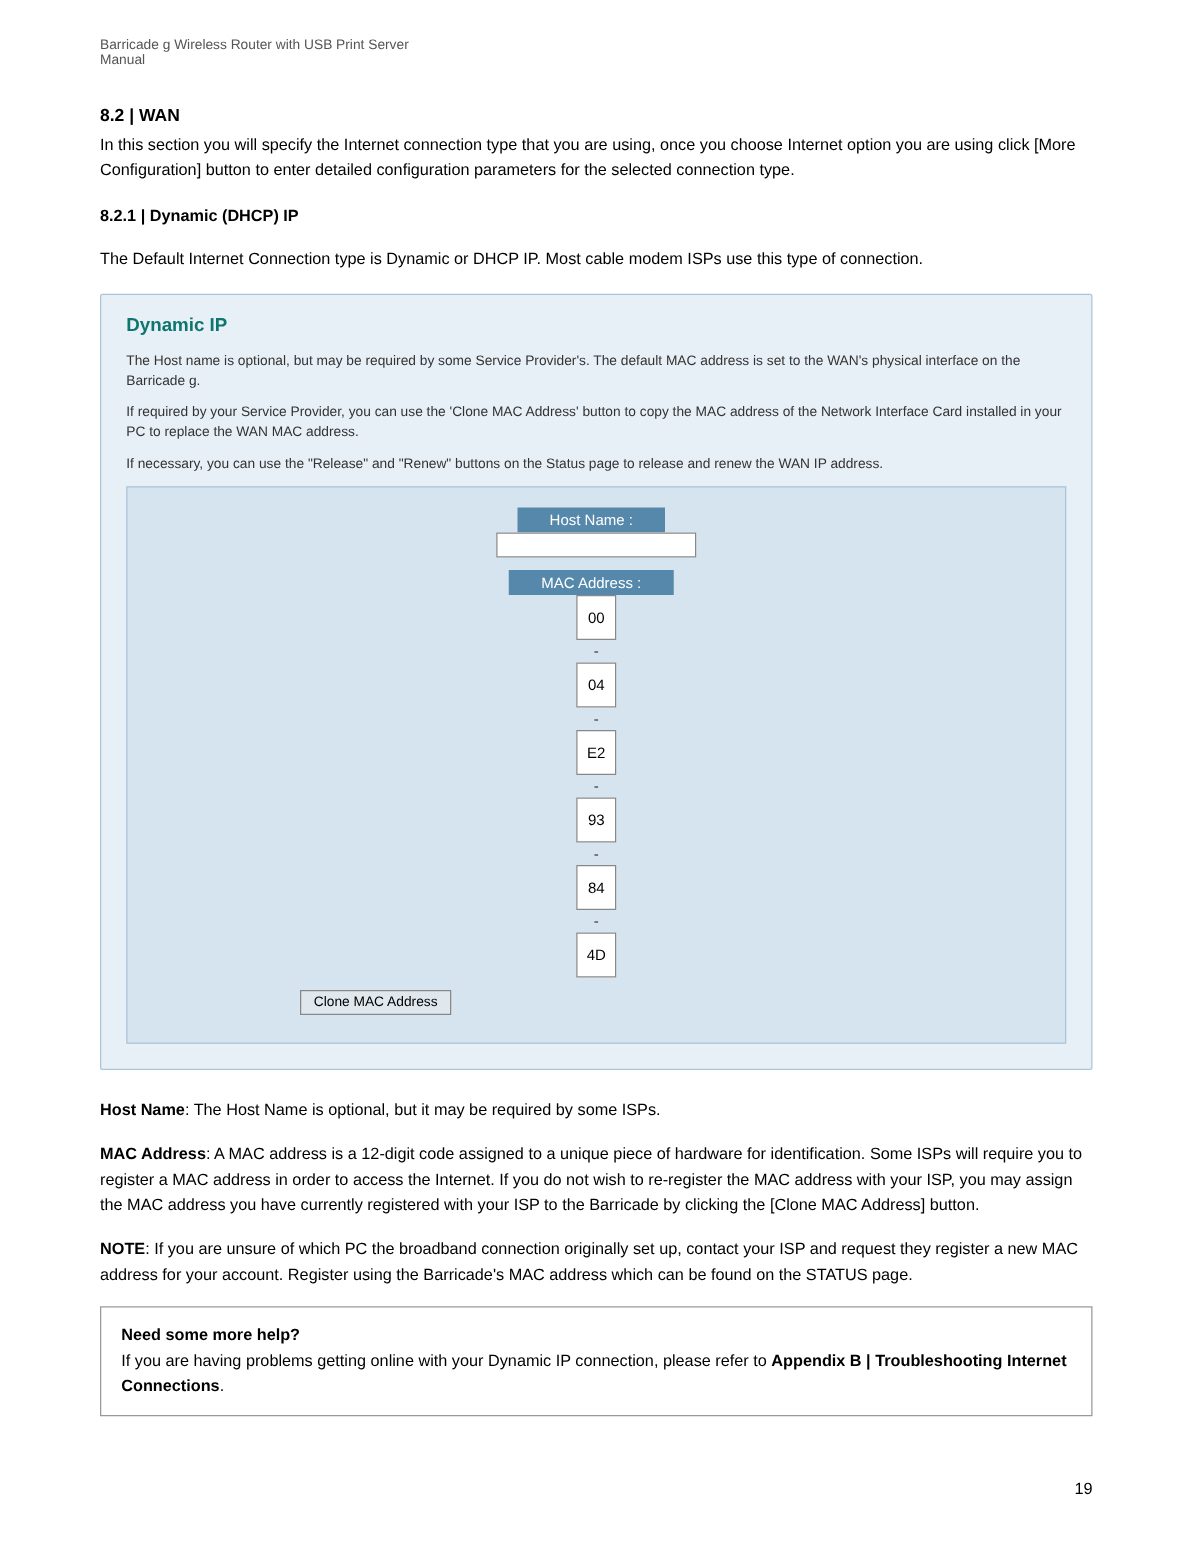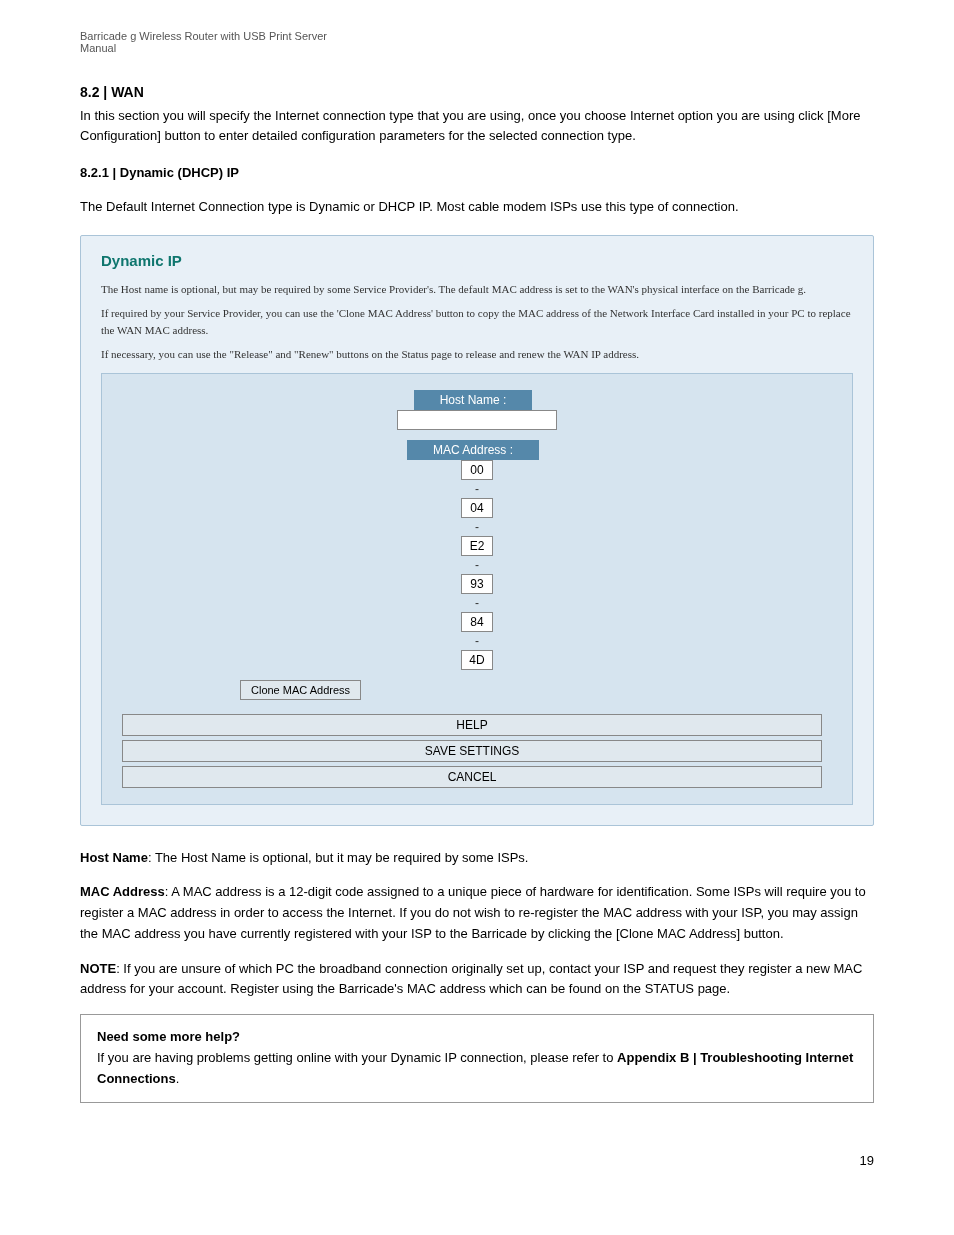--- a/index.html
+++ b/index.html
@@ -58,7 +58,6 @@
       color: #333;
       line-height: 1.5;
       margin-bottom: 8px;
-      font-family: Liberation Serif, serif;
     }
     .form-area {
       background: #d6e4ef;

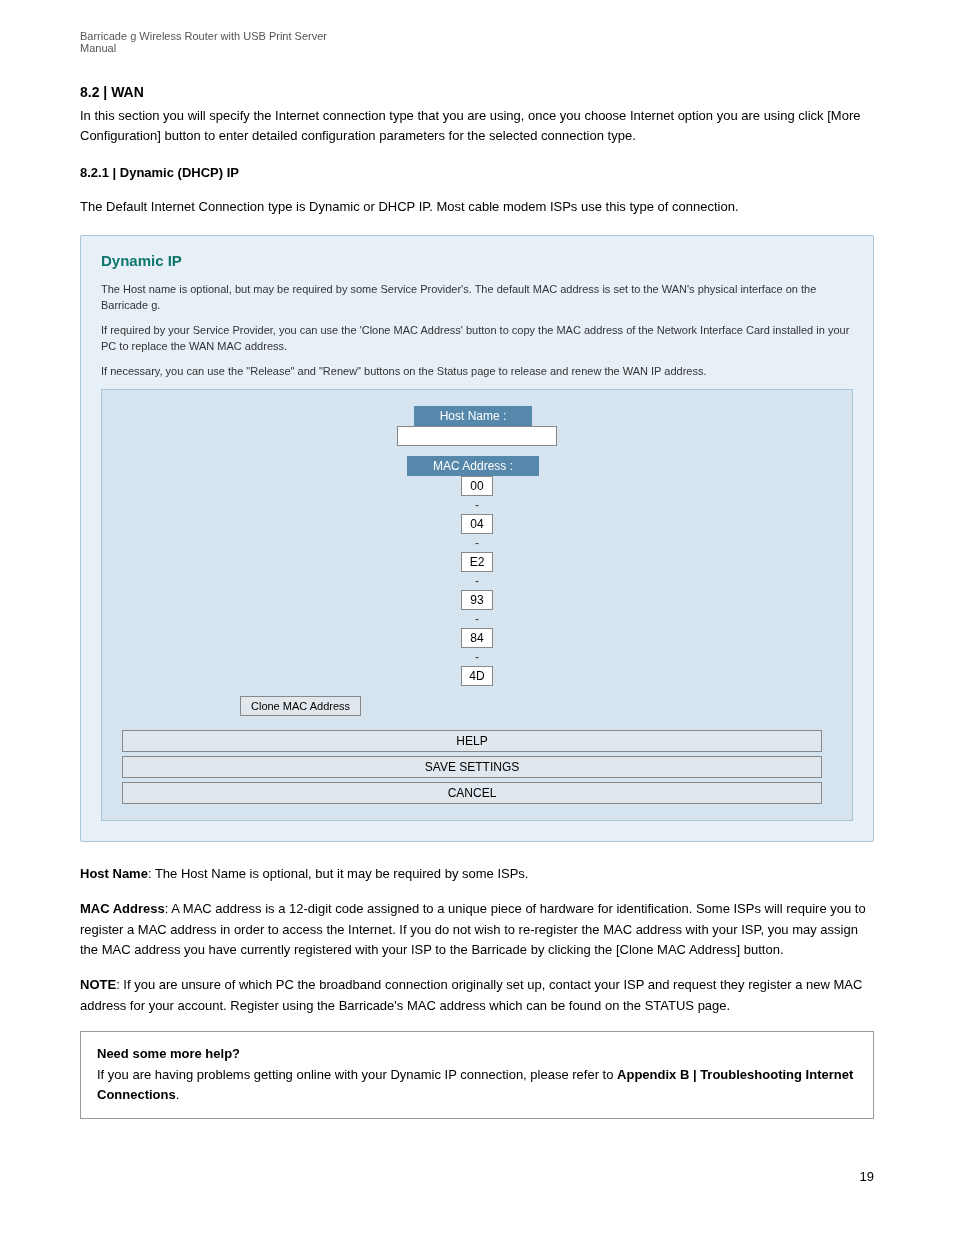--- a/index.html
+++ b/index.html
@@ -99,7 +99,7 @@
       padding: 2px 3px;
       border: 1px solid #888;
       background: #fff;
-      height: 20px;
+      height: 36px;
       text-align: center;
     }
     .mac-sep {

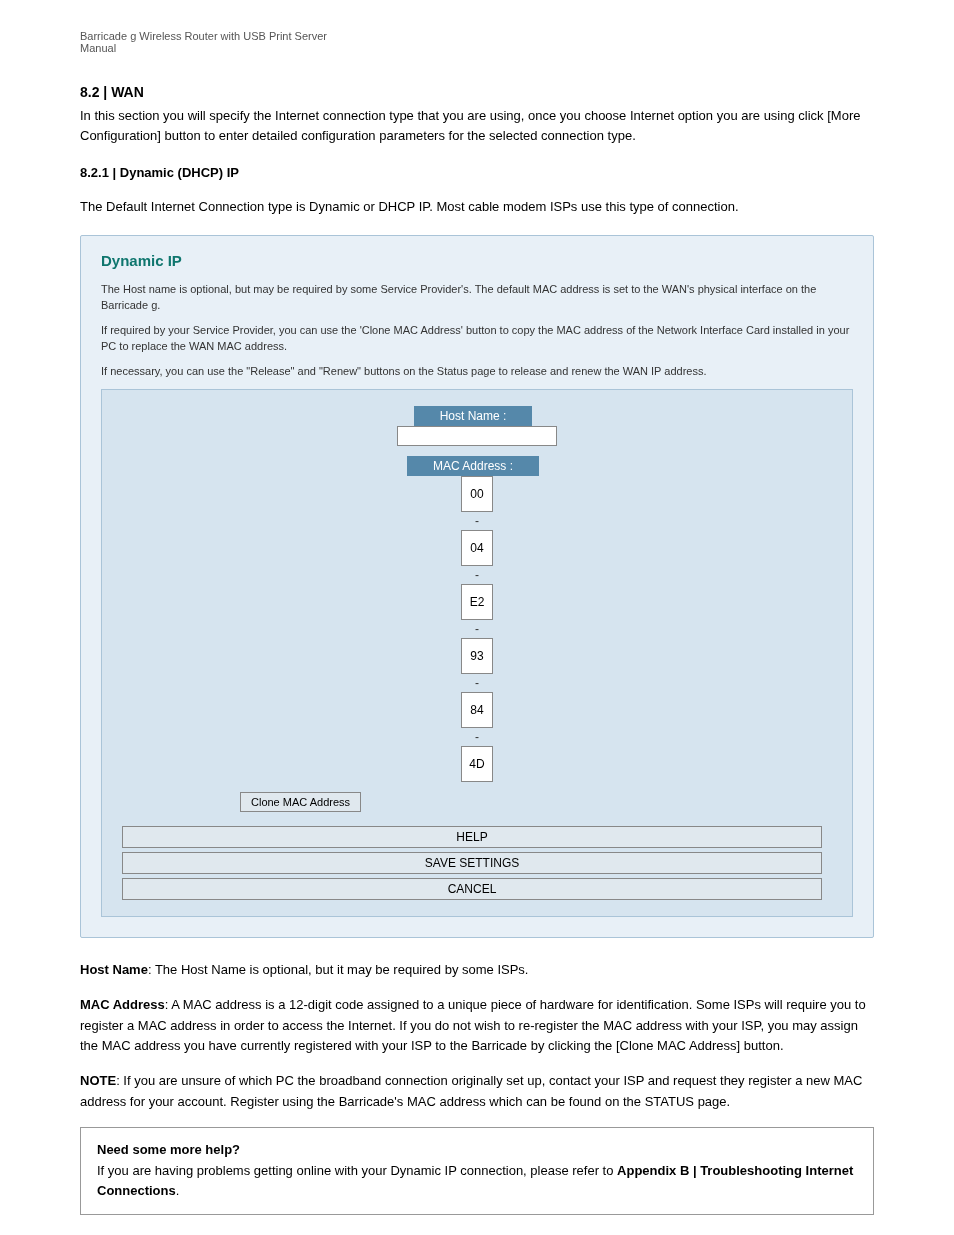--- a/index.html
+++ b/index.html
@@ -208,11 +208,6 @@
       <button class="clone-btn">Clone MAC Address</button>
     </div>
 
-    <div class="button-row">
-      <button class="action-btn">HELP</button>
-      <button class="action-btn">SAVE SETTINGS</button>
-      <button class="action-btn">CANCEL</button>
-    </div>
   </div>
 </div>
 

